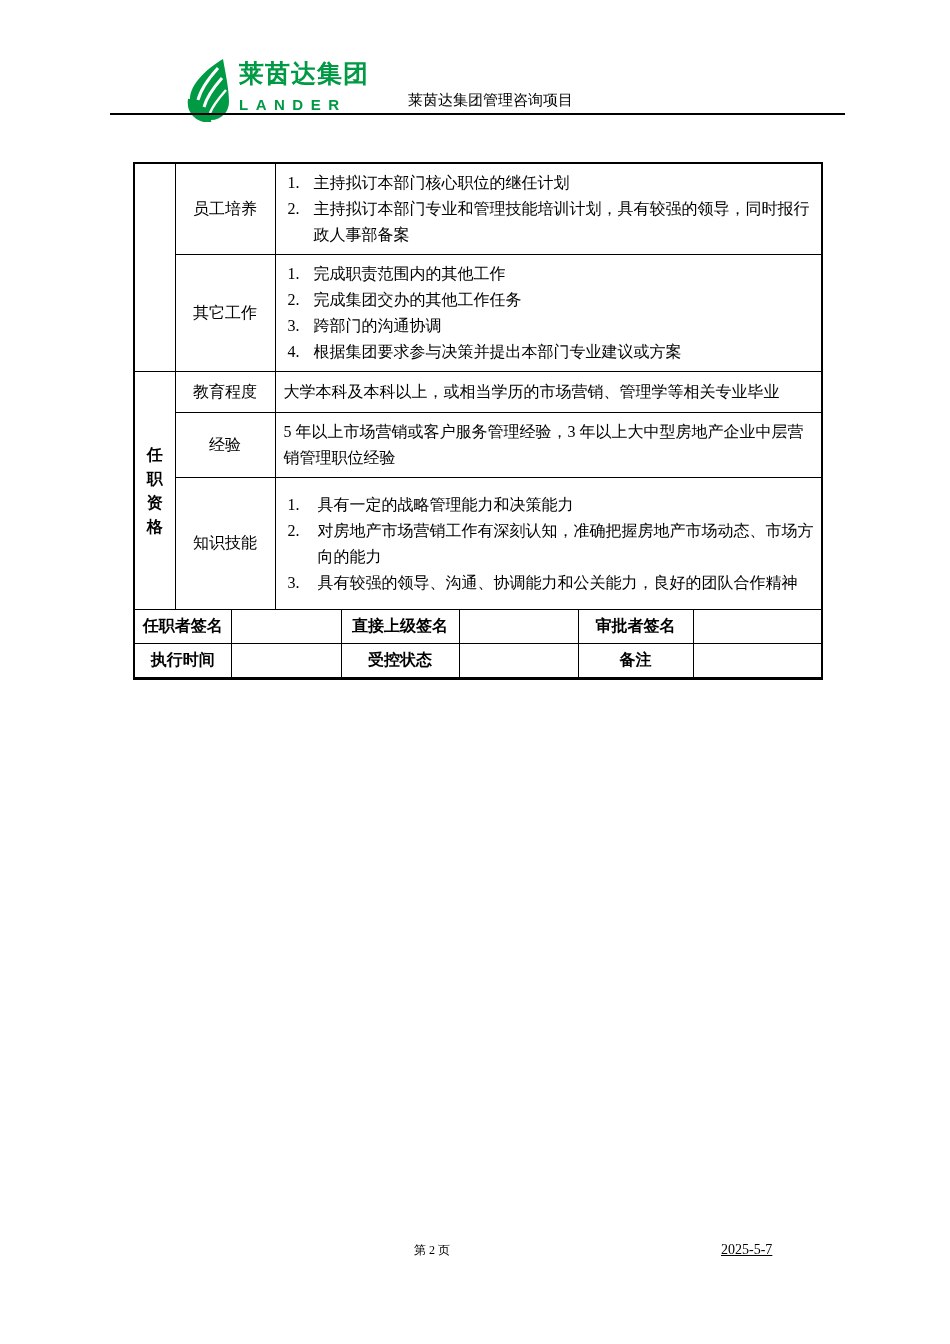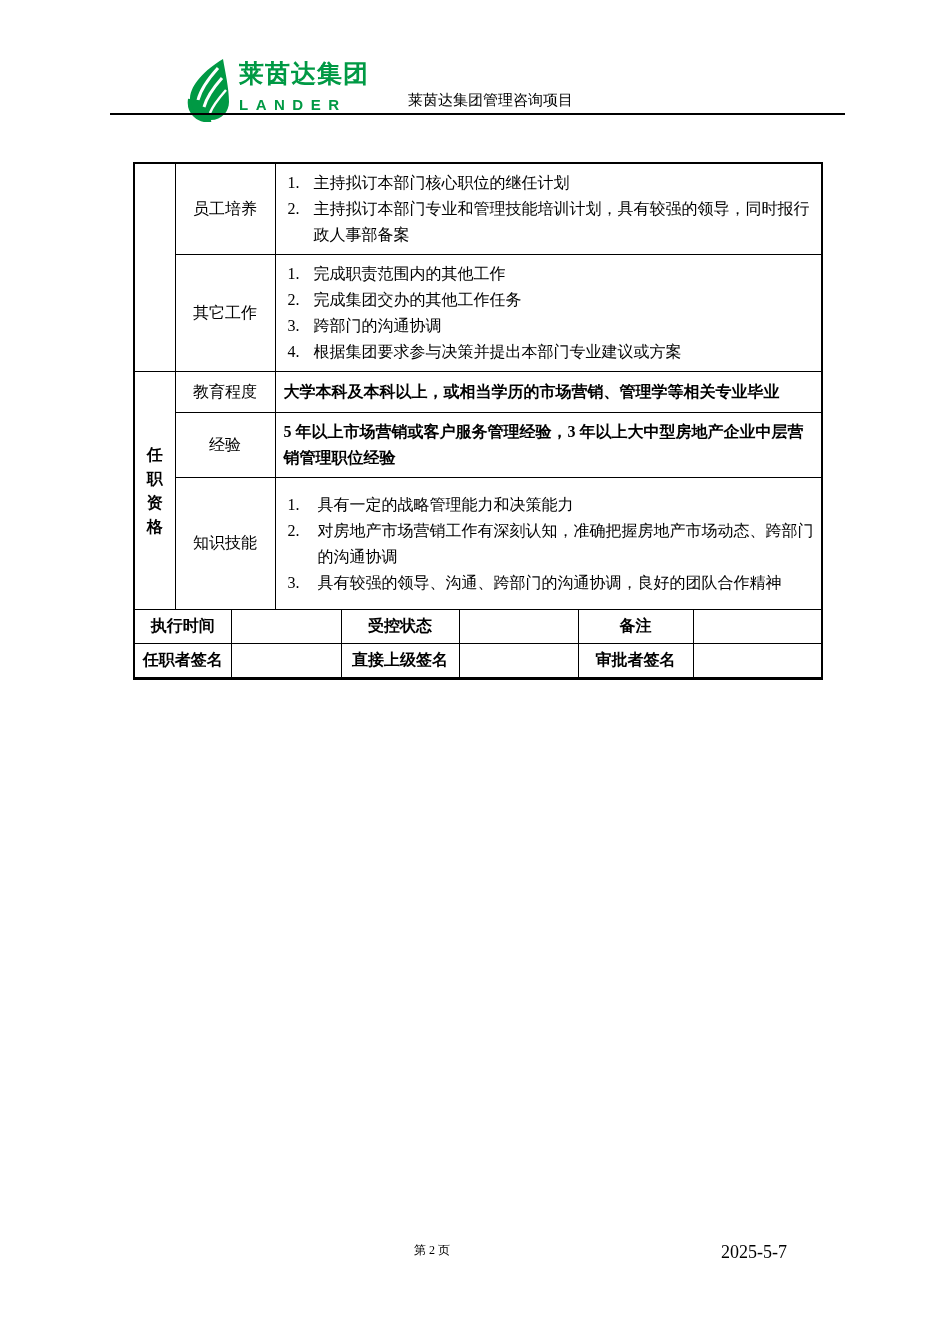--- a/index.html
+++ b/index.html
@@ -37,7 +37,7 @@
   .lbl{text-align:center;}
   .sec{width:40px;text-align:center;font-weight:bold;line-height:24px;padding:0 4px;}
   .content{padding:6px 6px 6px 12px;}
-  .content.para{padding-left:8px;line-height:26px;font-weight:bold;}
+  .content.para{padding-left:8px;line-height:26px;}
   .li{display:flex;line-height:26px;}
   .li .num{width:26px;flex:none;}
   .li.wide .num{width:30px;}

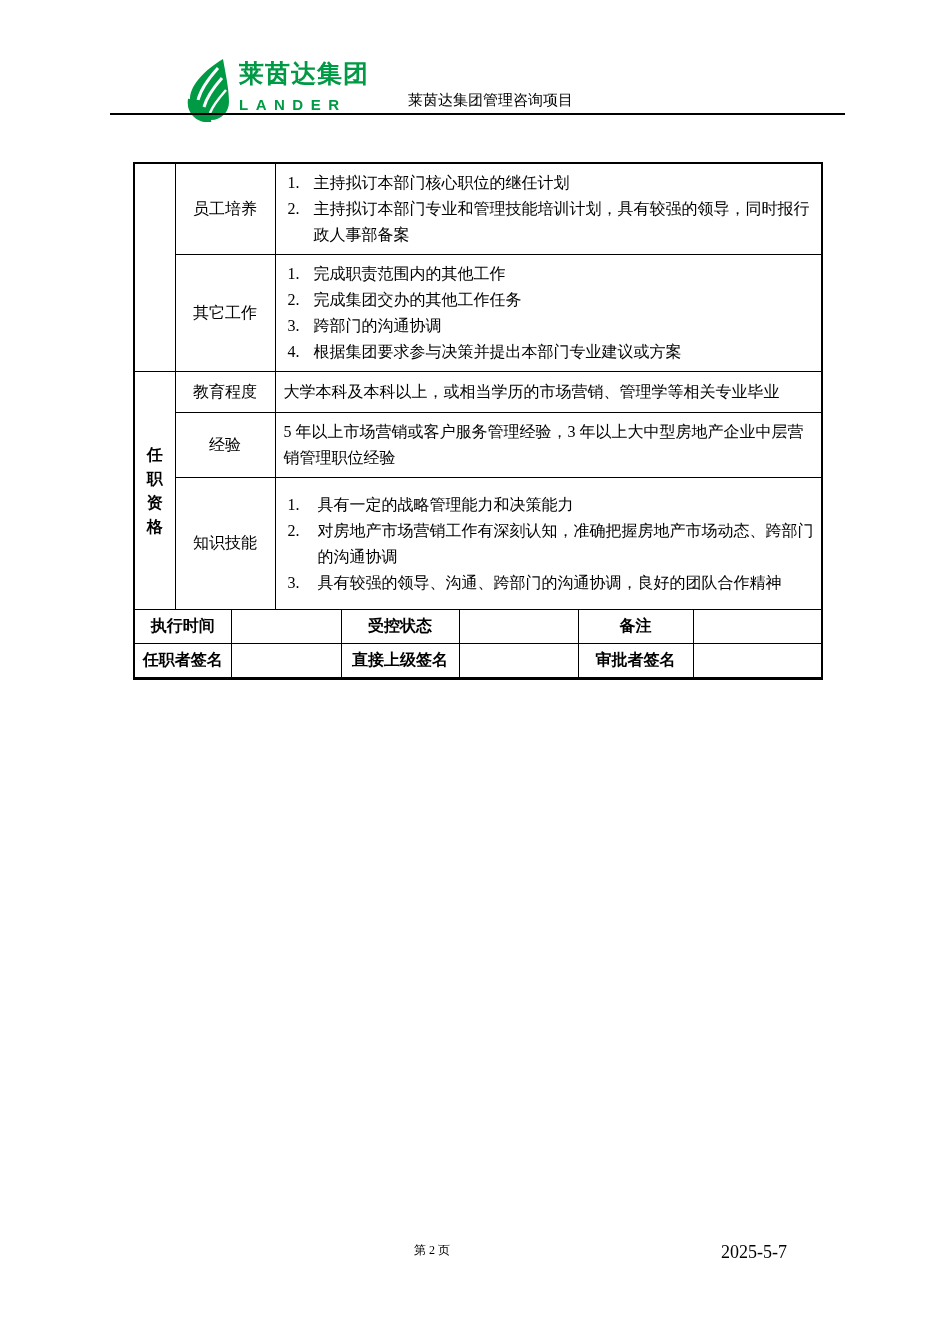--- a/index.html
+++ b/index.html
@@ -132,7 +132,7 @@
           </div>
           <div class="li wide">
             <span class="num">2.</span>
-            <span class="txt">对房地产市场营销工作有深刻认知，准确把握房地产市场动态、跨部门的沟通协调</span>
+            <span class="txt">对房地产市场营销工作有深刻认知，准确把握房地产市场动态、市场方向的能力</span>
           </div>
           <div class="li wide">
             <span class="num">3.</span>

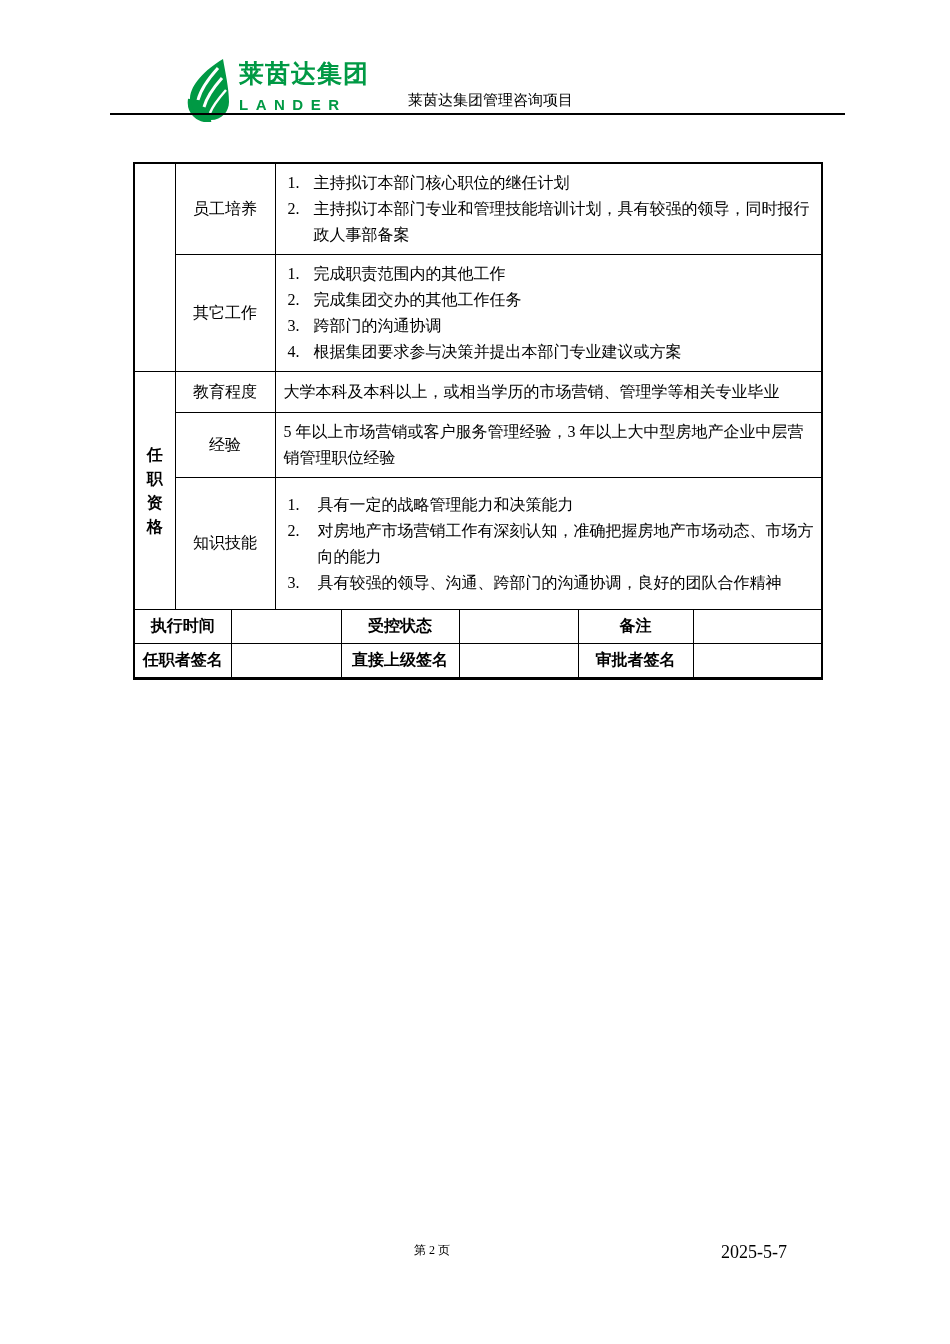--- a/index.html
+++ b/index.html
@@ -136,7 +136,7 @@
           </div>
           <div class="li wide">
             <span class="num">3.</span>
-            <span class="txt">具有较强的领导、沟通、跨部门的沟通协调，良好的团队合作精神</span>
+            <span class="txt">具有较强的领导、沟通、协调能力和公关能力，良好的团队合作精神</span>
           </div>
         </td>
       </tr>

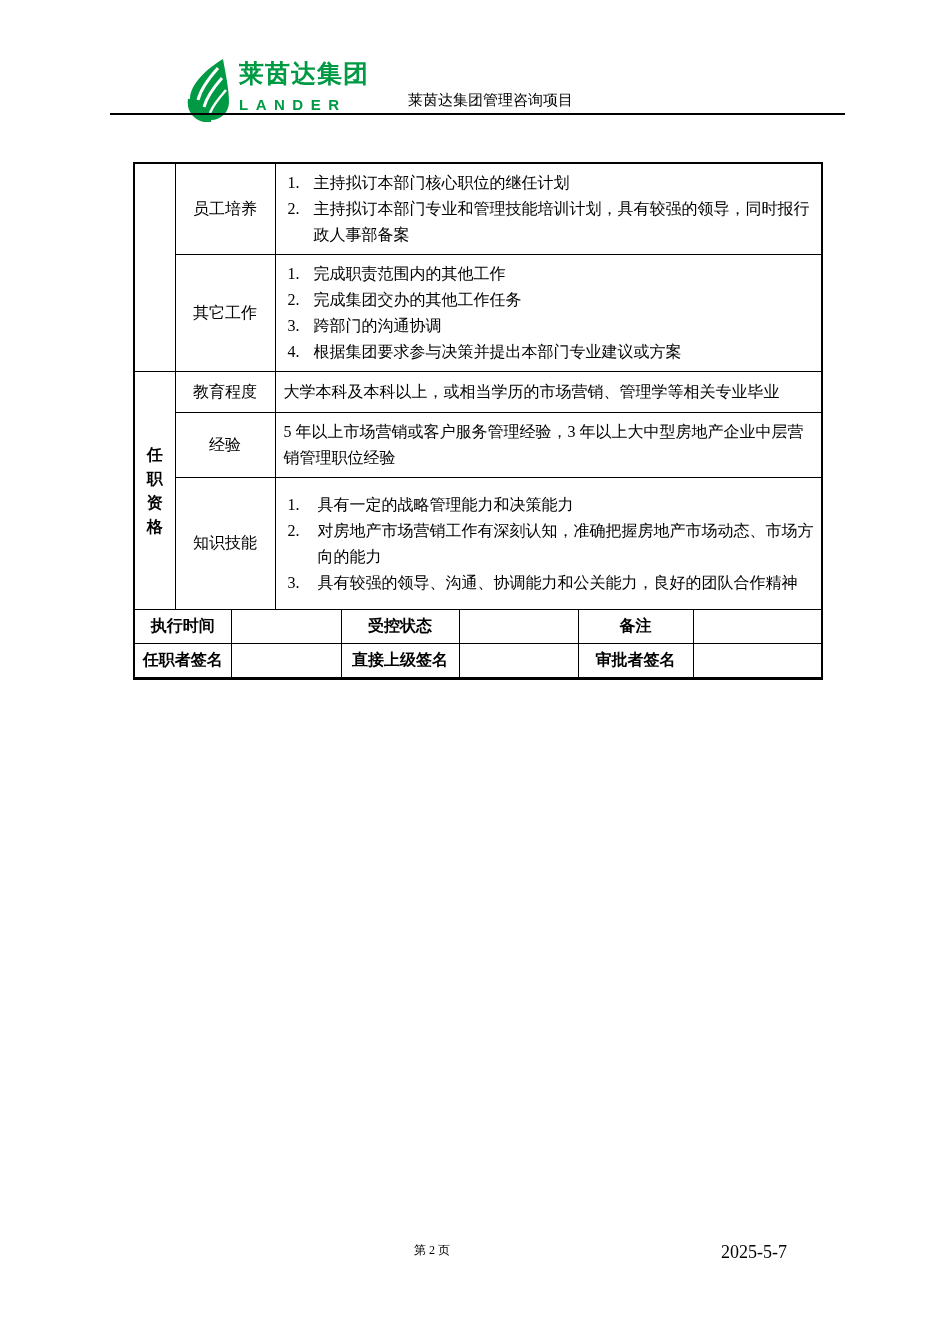--- a/index.html
+++ b/index.html
@@ -154,19 +154,19 @@
       </colgroup>
       <tbody>
           <tr>
+        <td class="sig-lbl" style="height:33px">任职者签名</td>
+        <td></td>
+        <td class="sig-lbl">直接上级签名</td>
+        <td></td>
+        <td class="sig-lbl">审批者签名</td>
+        <td></td>
+      </tr>
+      <tr>
         <td class="sig-lbl" style="height:33px">执行时间</td>
         <td></td>
         <td class="sig-lbl">受控状态</td>
         <td></td>
         <td class="sig-lbl">备注</td>
-        <td></td>
-      </tr>
-      <tr>
-        <td class="sig-lbl" style="height:33px">任职者签名</td>
-        <td></td>
-        <td class="sig-lbl">直接上级签名</td>
-        <td></td>
-        <td class="sig-lbl">审批者签名</td>
         <td></td>
       </tr>
     </tbody>

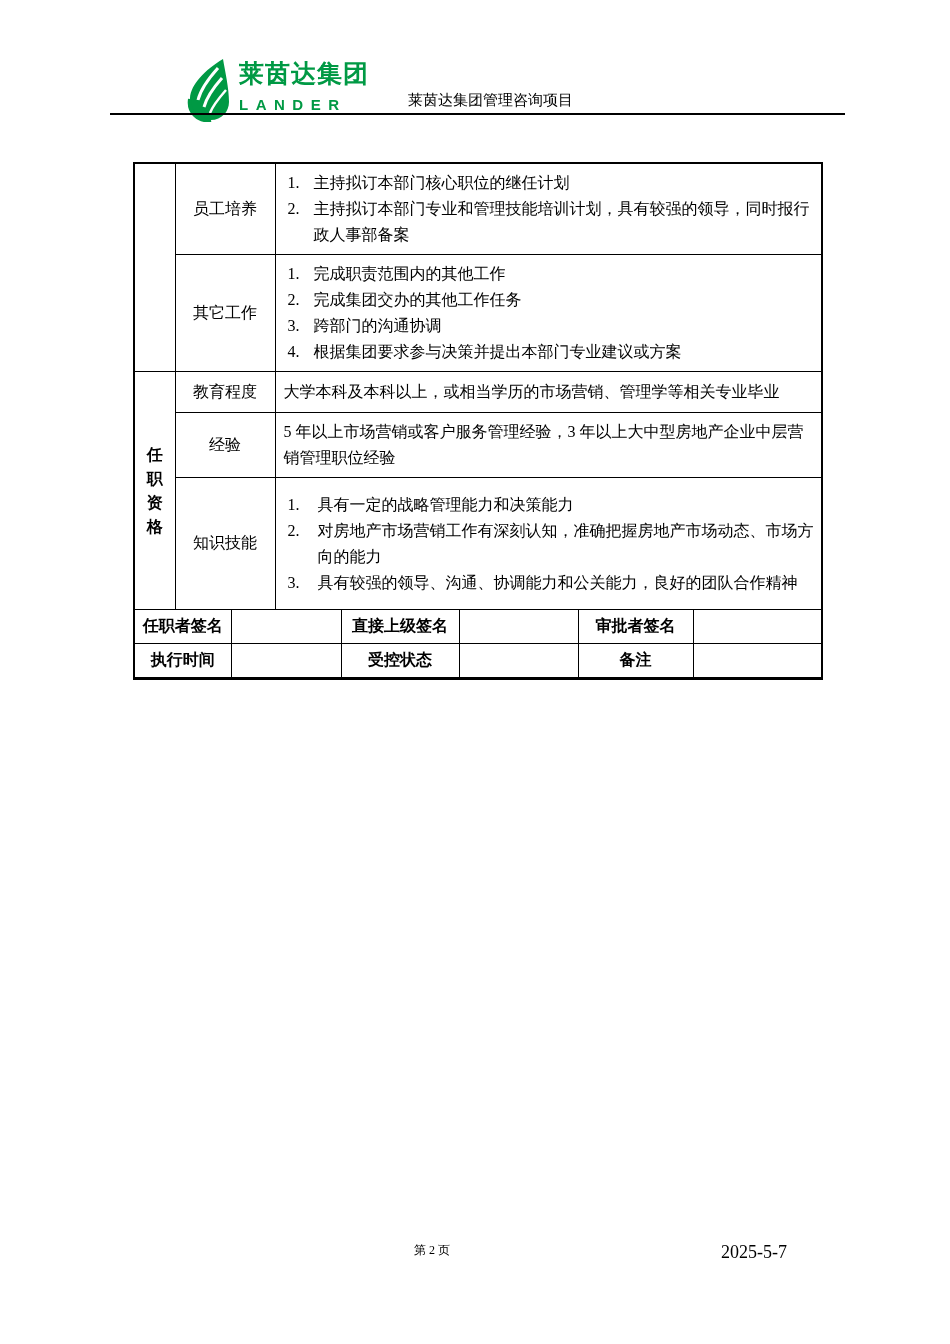--- a/index.html
+++ b/index.html
@@ -46,7 +46,7 @@
 
   
   .footer-page{position:absolute;left:414px;top:1242px;font-size:12px;}
-  .footer-date{position:absolute;left:721px;top:1242px;font-size:18px;}
+  .footer-date{position:absolute;left:721px;top:1242px;font-size:14px;text-decoration:underline;}
 </style>
 </head>
 <body>

